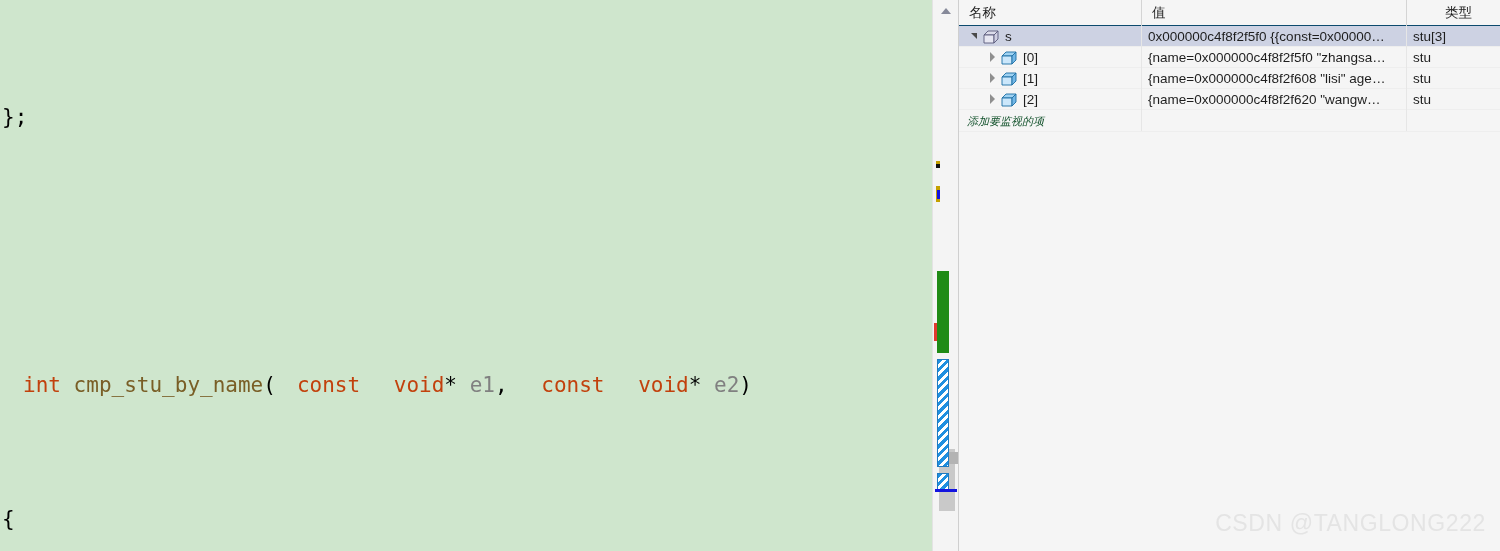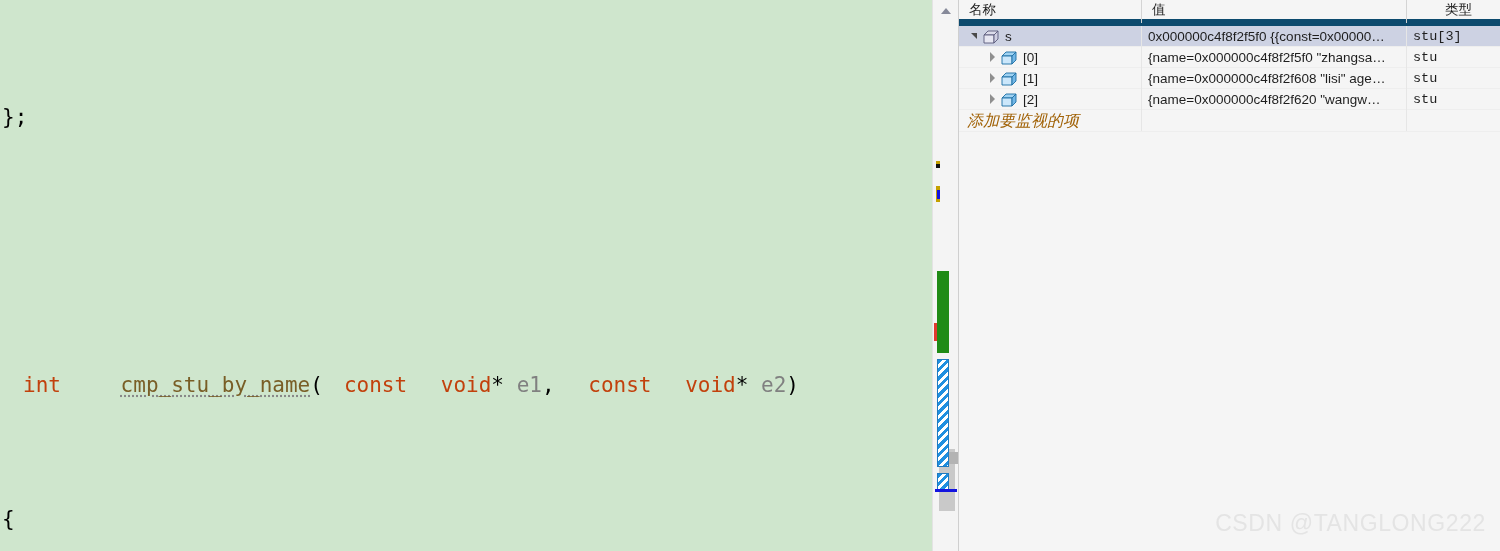--- a/index.html
+++ b/index.html
@@ -122,7 +122,7 @@
     display: flex;
     height: 26px;
     background: #f5f5f5;
-    border-bottom: 7px solid #0c4a6e;
+    border-bottom: 1px solid #0c4a6e;
     align-items: center;
   }
   .wh-cell {

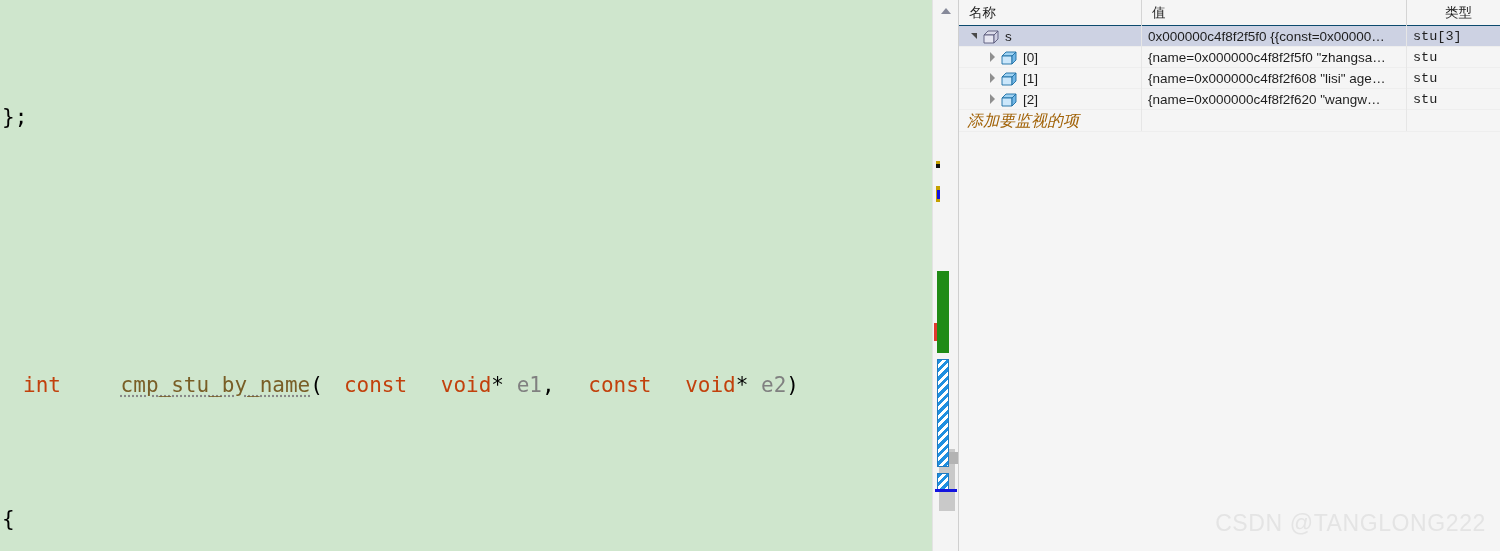--- a/index.html
+++ b/index.html
@@ -157,7 +157,7 @@
   }
   .wr-name { width: 183px; display: flex; align-items: center; padding-left: 0; }
   .wr-val  { width: 265px; }
-  .wr-type { width: 93px; border-right: none; font-family: Liberation Mono, monospace; }
+  .wr-type { width: 93px; border-right: none; }
 
   .tw-indent { display: inline-block; }
   .tw-twisty {

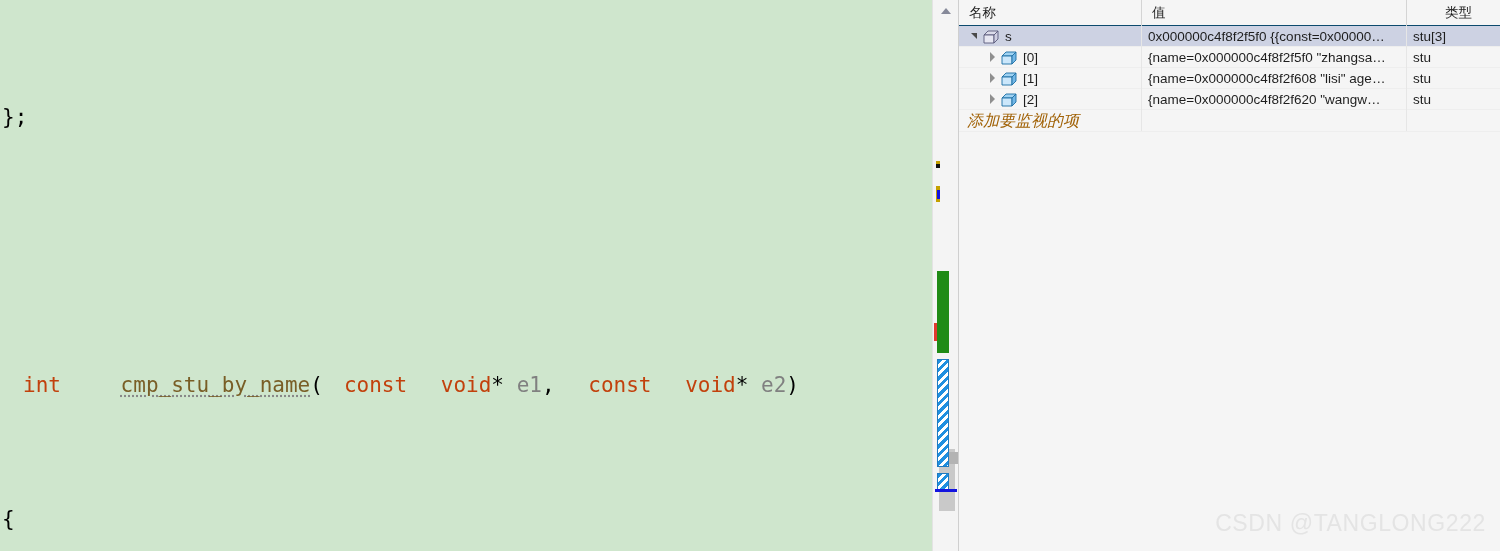--- a/index.html
+++ b/index.html
@@ -195,8 +195,8 @@
     line-height: 22px;
     padding-left: 8px;
     font-style: italic;
-    color: #a16207;
-    font-size: 16px;
+    color: #14532d;
+    font-size: 11px;
     border-right: 1px solid #e6e6e6;
   }
   .wa-val  { width: 265px; border-right: 1px solid #e6e6e6; }

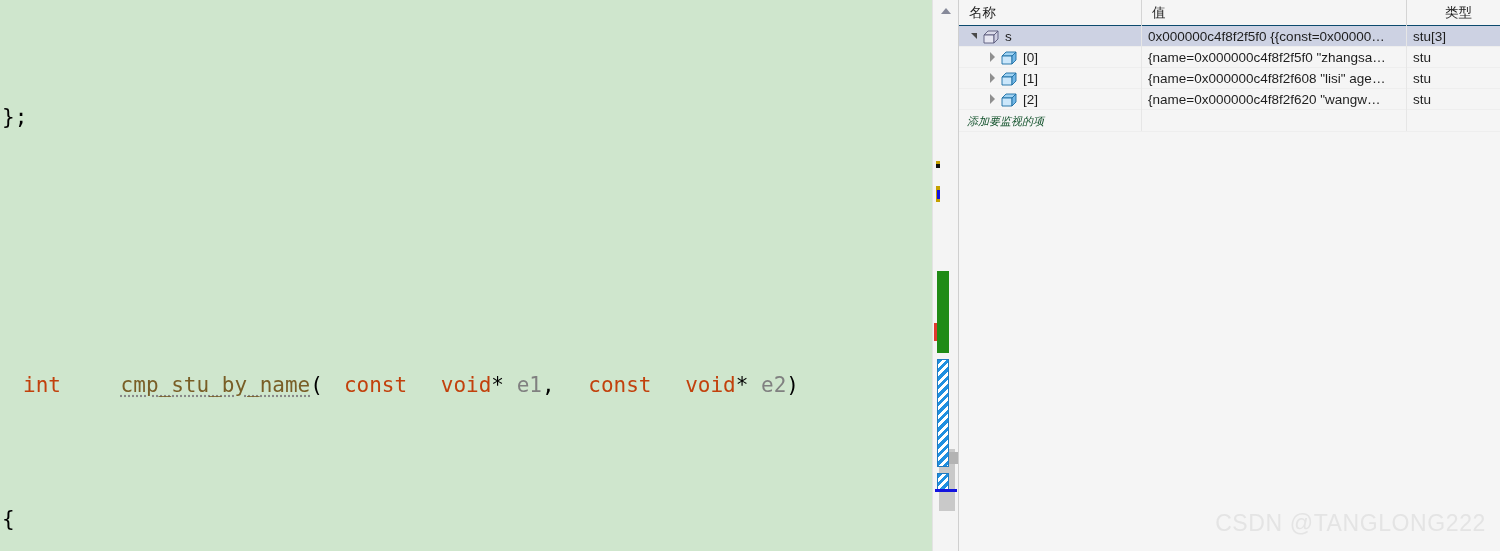--- a/index.html
+++ b/index.html
@@ -49,11 +49,9 @@
   .pln  { color: #000000; }
   .par  { color: #808080; text-align: center; }            
   .squig {
-    text-decoration: underline;
     text-decoration-style: dotted;
     text-decoration-color: #888;
     text-underline-offset: 4px;
-    margin-left: 47px;
   }
 
   

